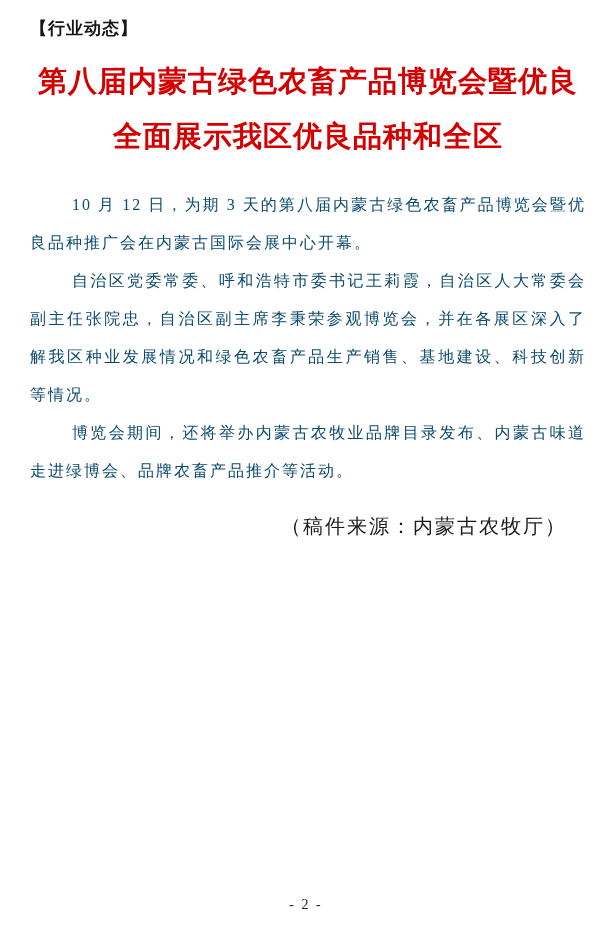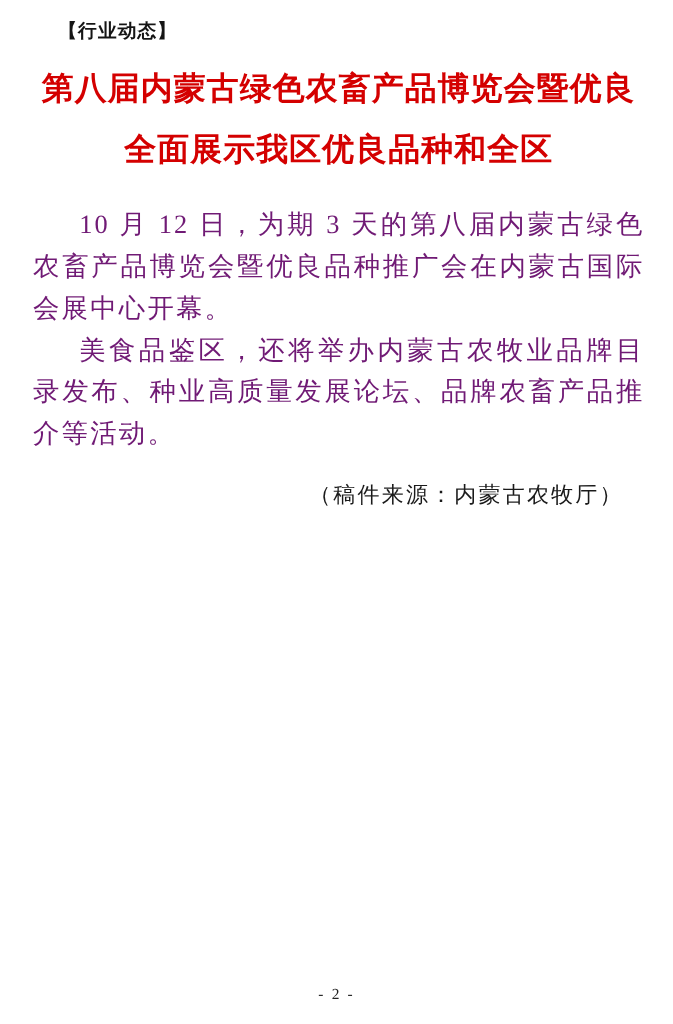--- a/index.html
+++ b/index.html
@@ -28,7 +28,6 @@
     color: #151515;
     letter-spacing: 1px;
     line-height: 26px;
-    margin-left: 23px;
   }
   .title {
     margin: 12px 0 0 0;

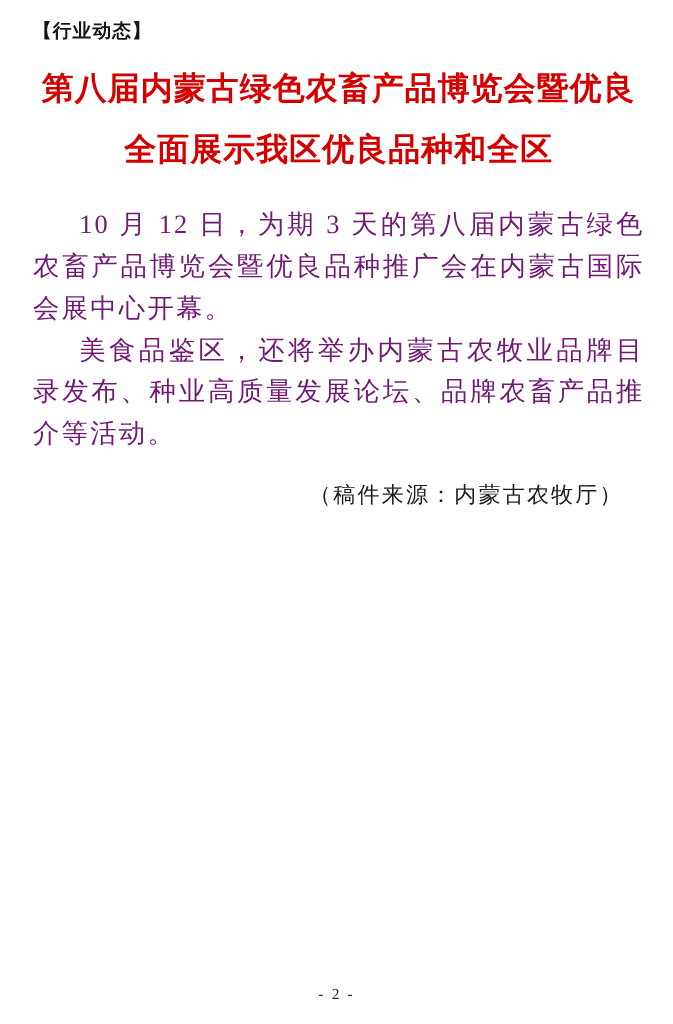--- a/index.html
+++ b/index.html
@@ -46,9 +46,9 @@
   }
   .body-para {
     margin: 0;
-    font-size: 24px;
+    font-size: 16px;
     line-height: 38px;
-    color: #701a75;
+    color: #0c4a6e;
     text-align: justify;
     text-indent: 42px;
     letter-spacing: 2px;

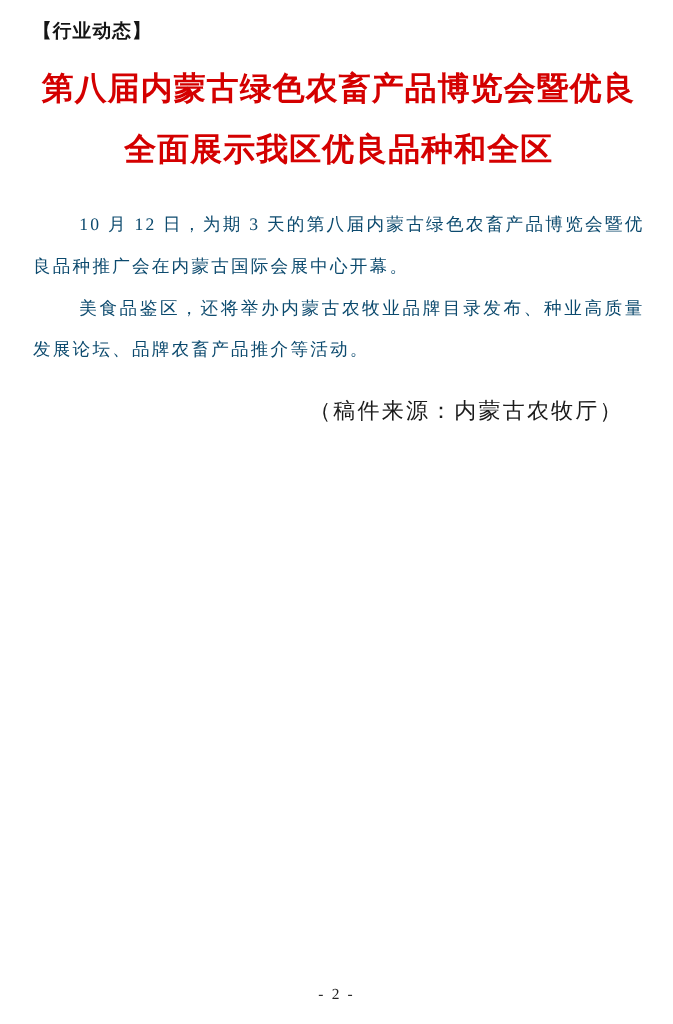--- a/index.html
+++ b/index.html
@@ -88,6 +88,7 @@
 
   <div class="body-block">
     <p class="body-para">10 月 12 日，为期 3 天的第八届内蒙古绿色农畜产品博览会暨优良品种推广会在内蒙古国际会展中心开幕。</p>
+    <p class="body-para">自治区党委常委、呼和浩特市委书记王莉霞，自治区人大常委会副主任张院忠，自治区副主席李秉荣参观博览会，并在各展区深入了解我区种业发展情况和绿色农畜产品生产销售、基地建设、科技创新等情况。</p>
     <p class="body-para">美食品鉴区，还将举办内蒙古农牧业品牌目录发布、种业高质量发展论坛、品牌农畜产品推介等活动。</p>
     <p class="source-line">（稿件来源：内蒙古农牧厅）</p>
   </div>

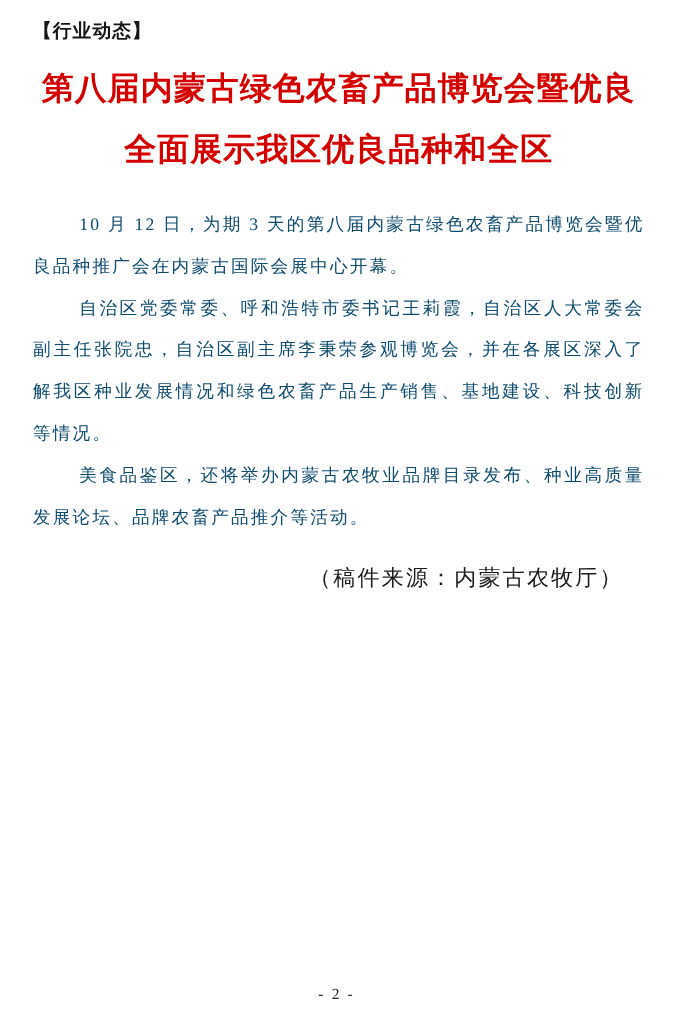--- a/index.html
+++ b/index.html
@@ -89,7 +89,7 @@
   <div class="body-block">
     <p class="body-para">10 月 12 日，为期 3 天的第八届内蒙古绿色农畜产品博览会暨优良品种推广会在内蒙古国际会展中心开幕。</p>
     <p class="body-para">自治区党委常委、呼和浩特市委书记王莉霞，自治区人大常委会副主任张院忠，自治区副主席李秉荣参观博览会，并在各展区深入了解我区种业发展情况和绿色农畜产品生产销售、基地建设、科技创新等情况。</p>
-    <p class="body-para">美食品鉴区，还将举办内蒙古农牧业品牌目录发布、种业高质量发展论坛、品牌农畜产品推介等活动。</p>
+    <p class="body-para">博览会期间，还将举办内蒙古农牧业品牌目录发布、内蒙古味道走进绿博会、品牌农畜产品推介等活动。</p>
     <p class="source-line">（稿件来源：内蒙古农牧厅）</p>
   </div>
 

